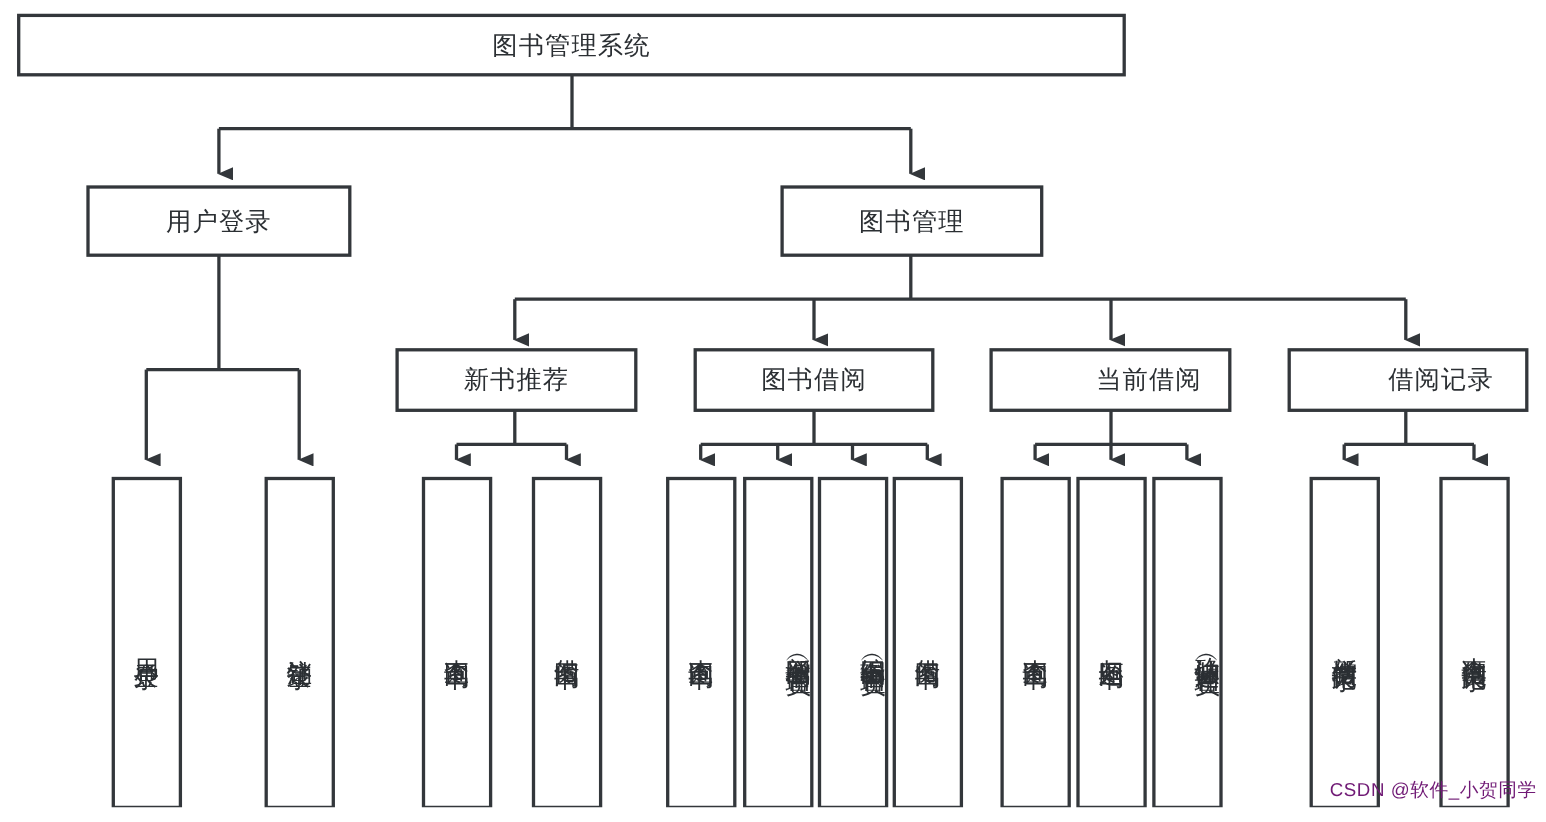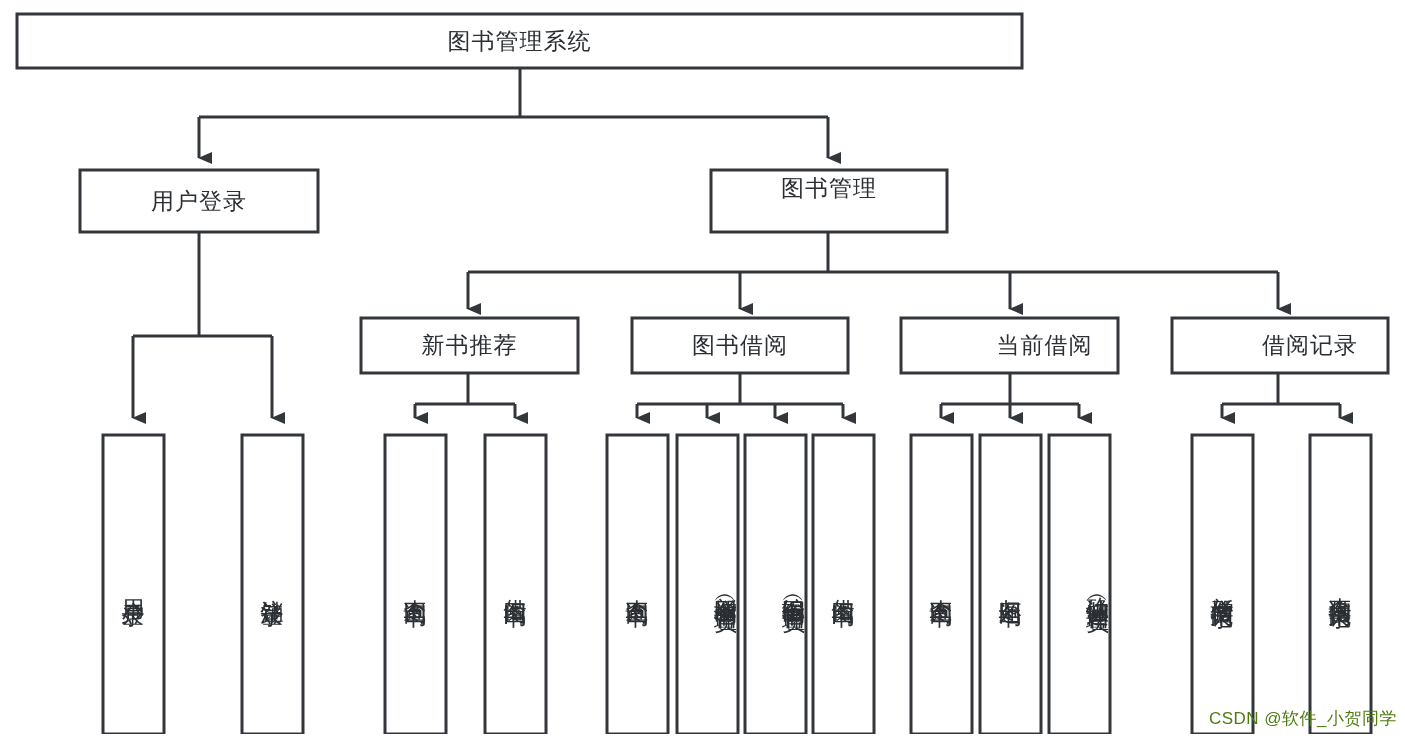--- a/index.html
+++ b/index.html
@@ -115,7 +115,7 @@
   <div class="hlabel-wrap" style="left:17px;top:14px;width:1005px;height:54px;">图书管理系统</div>
 
   <div class="hlabel-wrap" style="left:80px;top:170px;width:238px;height:62px;">用户登录</div>
-  <div class="hlabel-wrap" style="left:711px;top:157px;width:236px;height:62px;">图书管理</div>
+  <div class="hlabel-wrap" style="left:711px;top:170px;width:236px;height:62px;">图书管理</div>
 
   <div class="hlabel-wrap" style="left:361px;top:318px;width:217px;height:55px;text-align:center;">新书推荐</div>
   <div class="hlabel-wrap" style="left:632px;top:318px;width:216px;height:55px;">图书借阅</div>

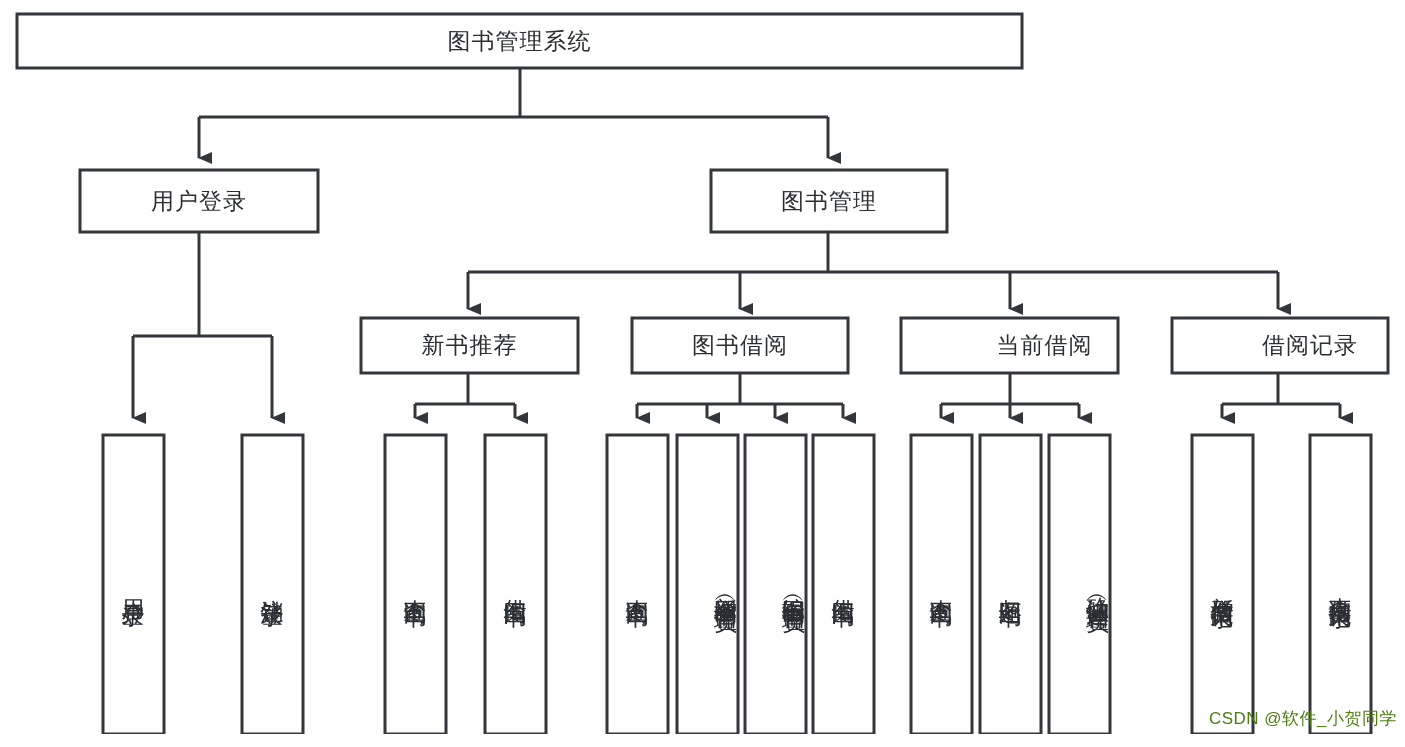--- a/index.html
+++ b/index.html
@@ -14,7 +14,7 @@
       font-size:23px;color:#2b2f33;line-height:1.05;pointer-events:none;white-space:nowrap;}
   .hlabel-wrap{position:absolute;display:flex;align-items:center;justify-content:center;
       font-size:23px;color:#2b2f33;letter-spacing:1px;pointer-events:none;}
-  #watermark{position:absolute;right:8px;bottom:4px;font-size:17px;color:#4d7c0f;
+  #watermark{position:absolute;right:8px;bottom:4px;font-size:17px;color:#701a75;
       font-family:"Liberation Sans","DejaVu Sans",sans-serif;letter-spacing:0.5px;white-space:nowrap;}
 </style>
 </head>

